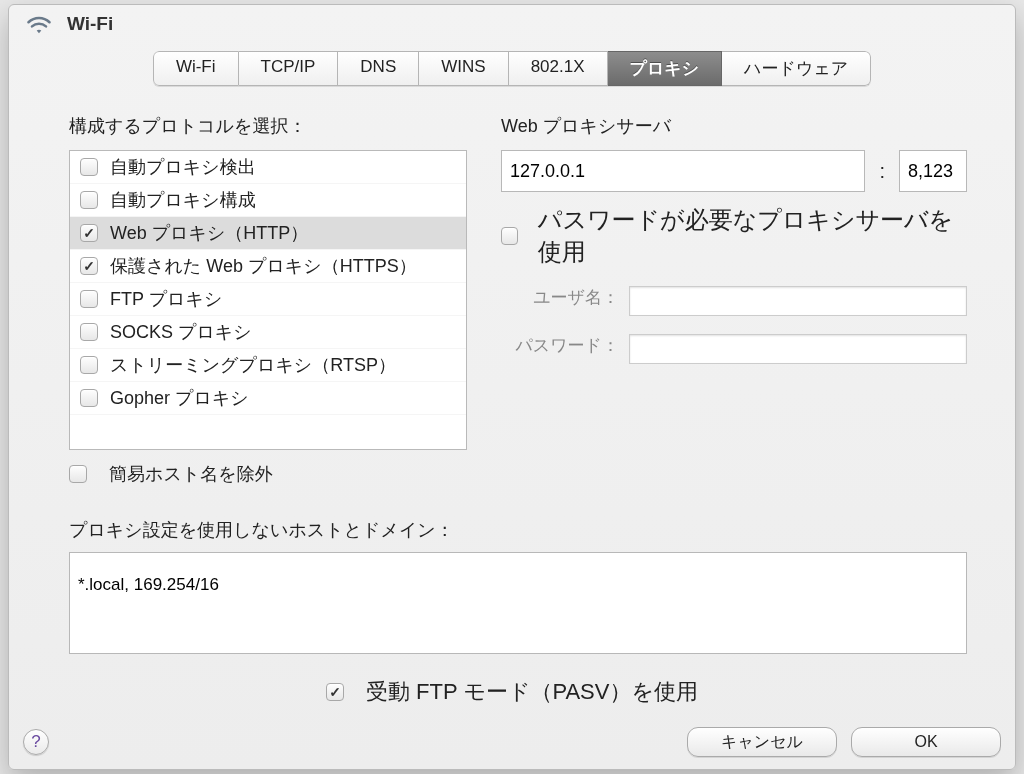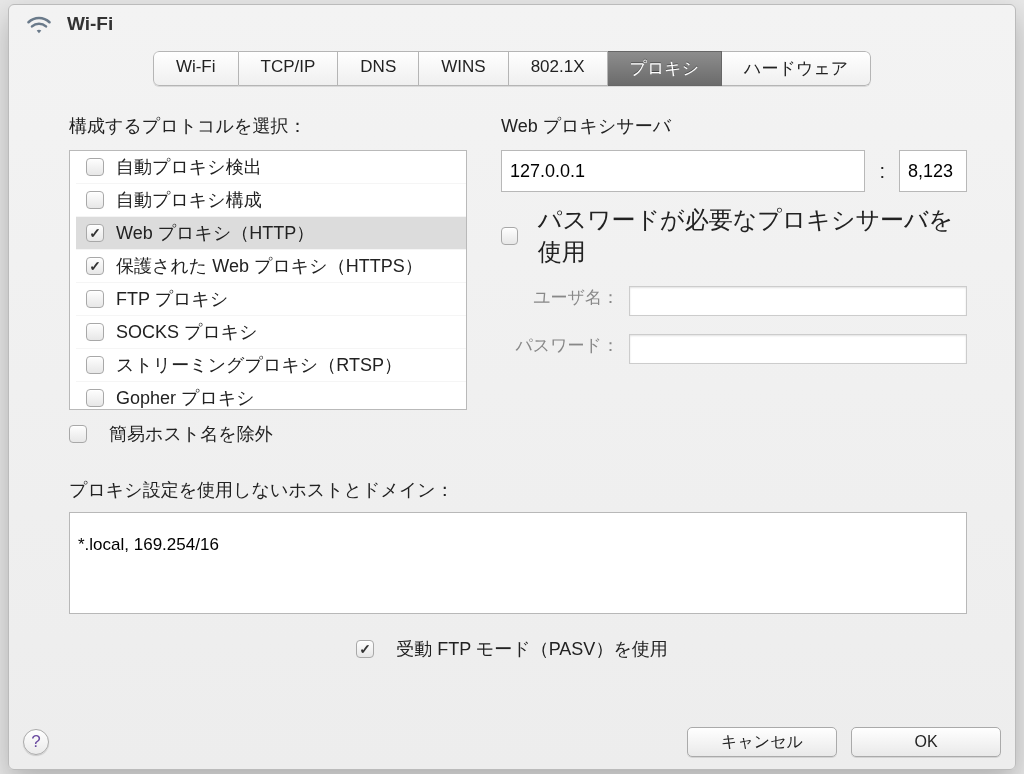--- a/index.html
+++ b/index.html
@@ -61,6 +61,7 @@
     color: #fff;
     border-color: #666;
     text-shadow: 0 -1px 0 rgba(0,0,0,0.4);
+    font-weight: bold;
   }
   .content {
     display: flex;

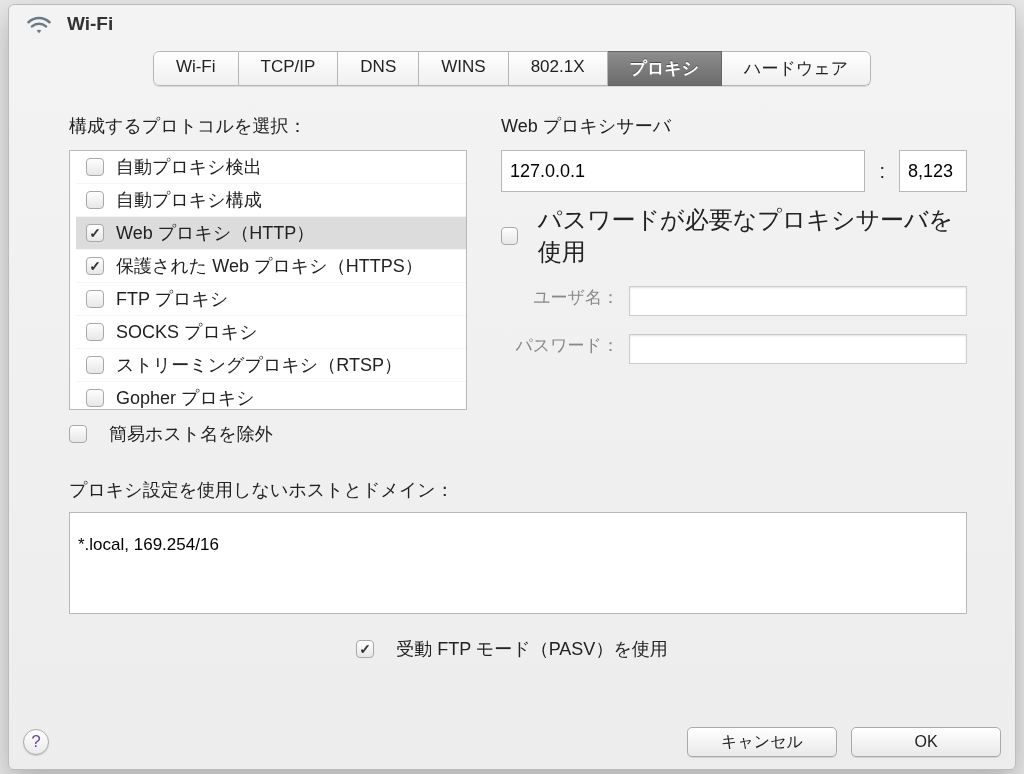--- a/index.html
+++ b/index.html
@@ -74,9 +74,8 @@
   .protocol-list {
     border: 1px solid #b9b9b9;
     background: #fff;
-    height: 260px;
+    height: 300px;
     overflow: auto;
-    padding-left: 6px;
   }
   .proto-row {
     display: flex; align-items: center;

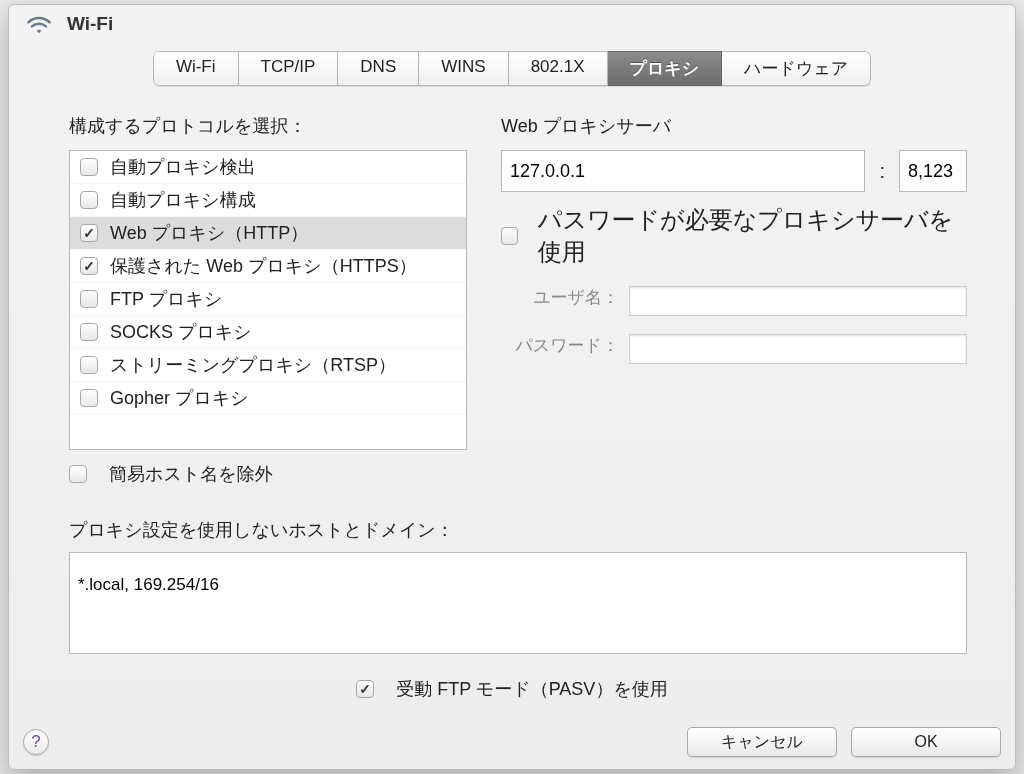--- a/index.html
+++ b/index.html
@@ -121,7 +121,7 @@
     font-size: 17px; line-height: 1.4;
   }
   .pasv-row {
-    text-align: center; margin-top: 18px; font-size: 18px;
+    text-align: center; margin-top: 18px; font-size: 22px;
     display:flex; justify-content:center; align-items:center; gap:10px;
   }
   .footer {

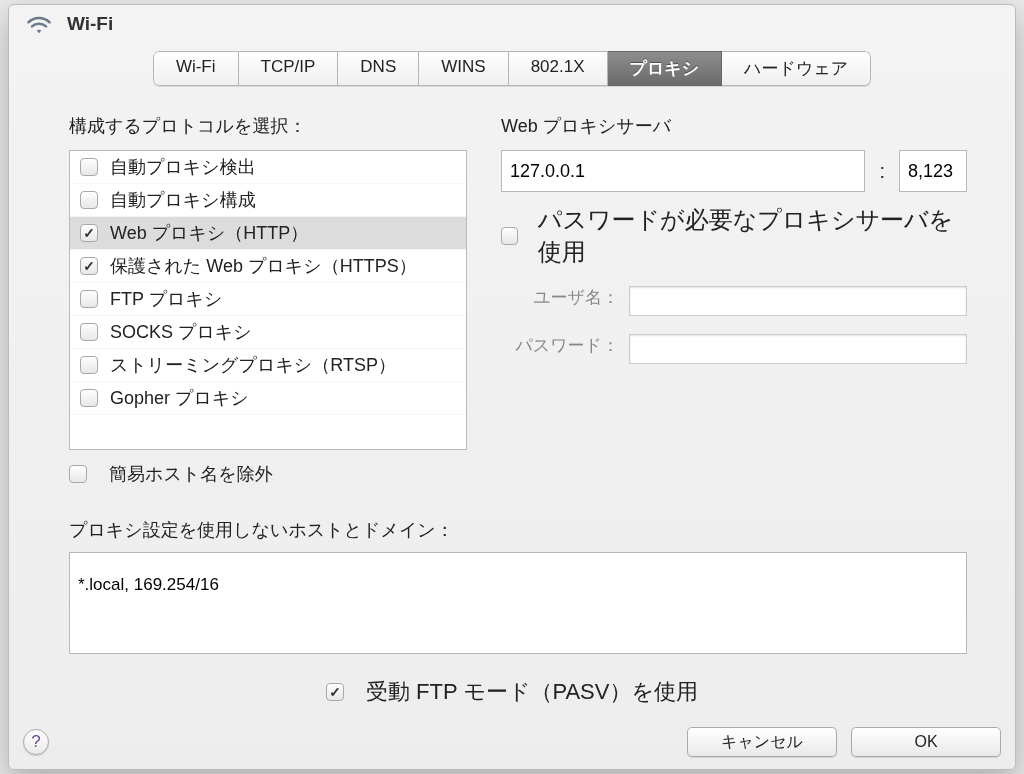--- a/index.html
+++ b/index.html
@@ -140,7 +140,7 @@
   .btn {
     min-width: 150px; height: 30px;
     border: 1px solid #aaa;
-    border-radius: 5px;
+    border-radius: 11px;
     background: linear-gradient(#ffffff,#e9e9e9);
     font-size: 16px;
     margin-left: 14px;

